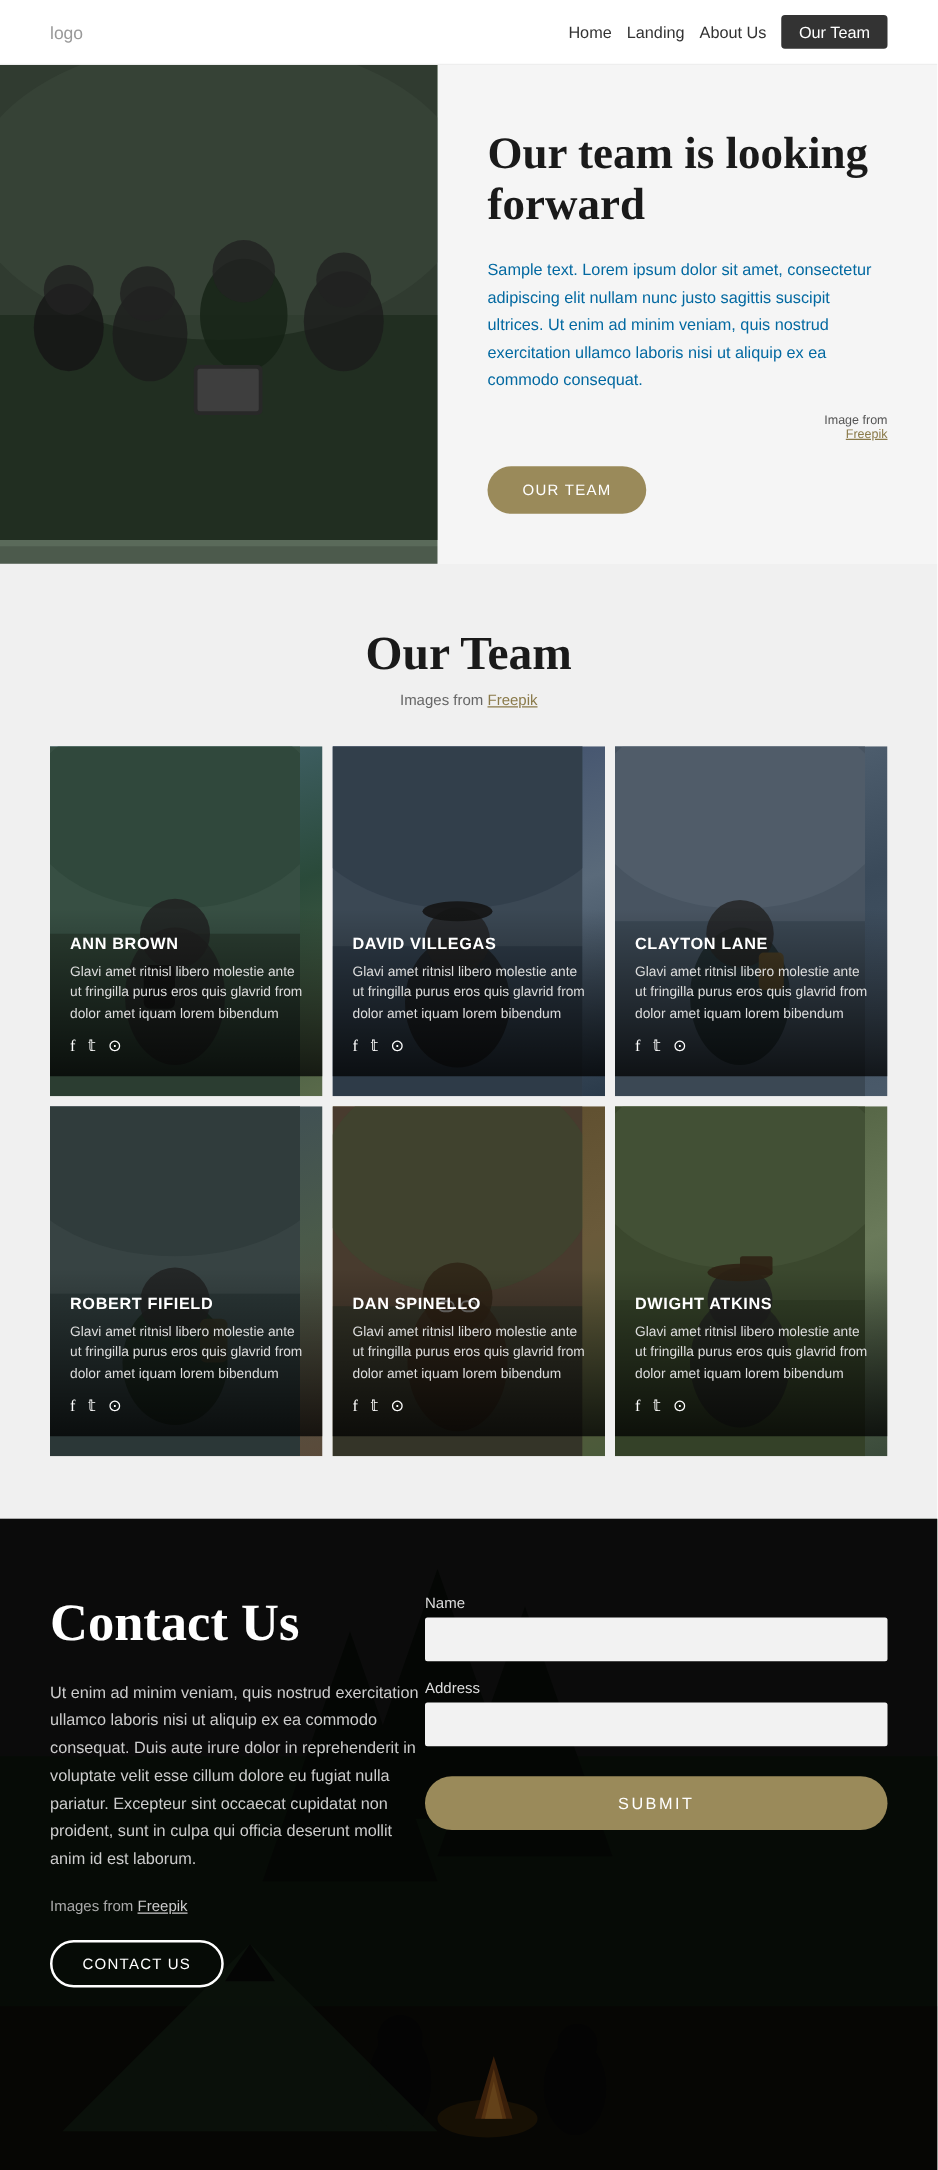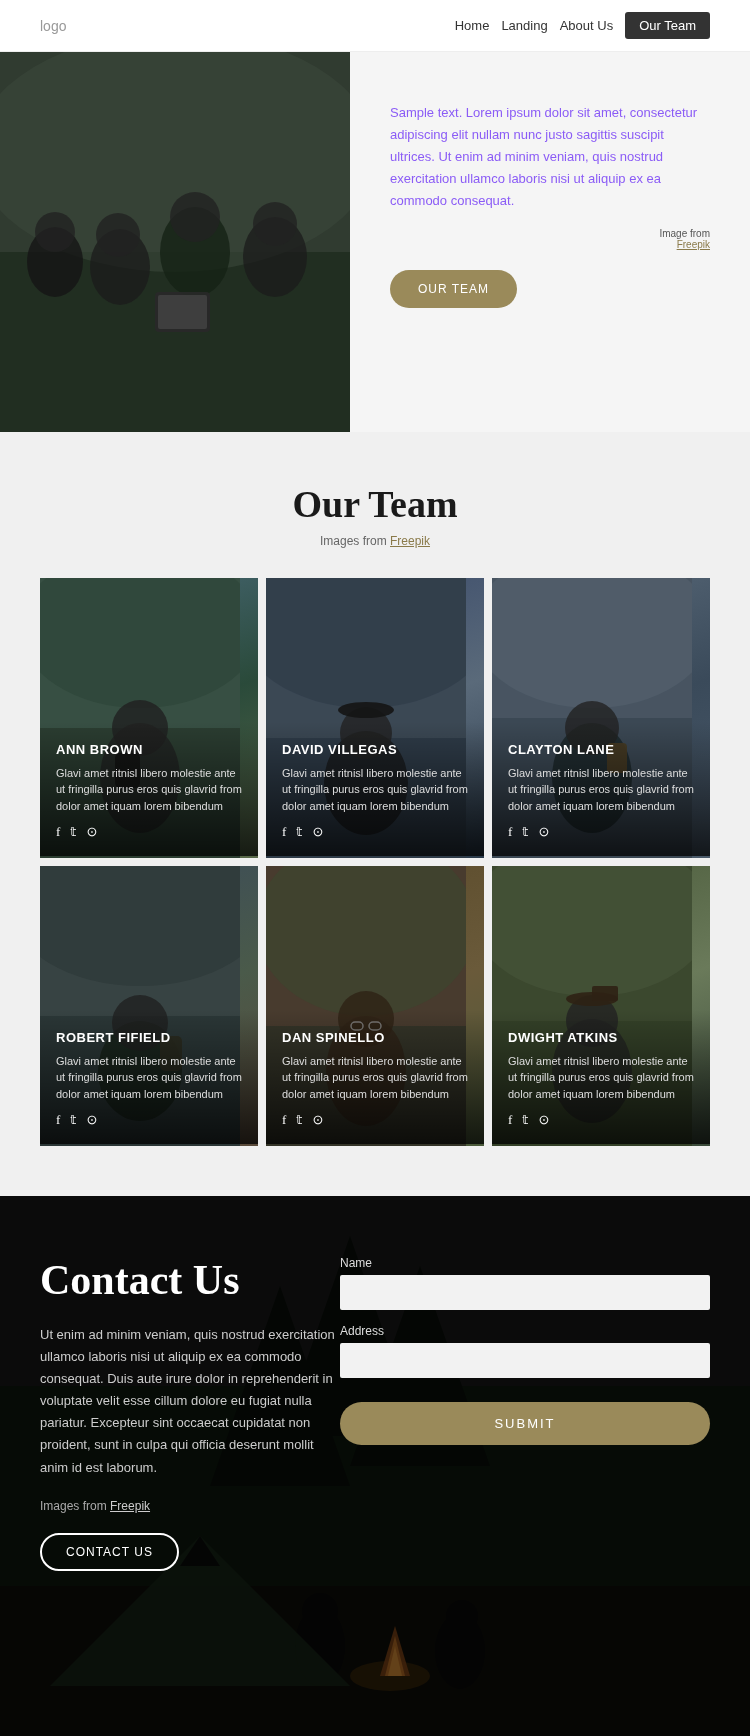--- a/index.html
+++ b/index.html
@@ -205,6 +205,7 @@
     </div>
   </div>
   <div class="hero-content">
+    <h1 class="hero-title">Our team is looking forward</h1>
     <p class="hero-text">Sample text. Lorem ipsum dolor sit amet, consectetur adipiscing elit nullam nunc justo sagittis suscipit ultrices. Ut enim ad minim veniam, quis nostrud exercitation ullamco laboris nisi ut aliquip ex ea commodo consequat.</p>
     <div class="hero-source">
       <span>Image from</span>

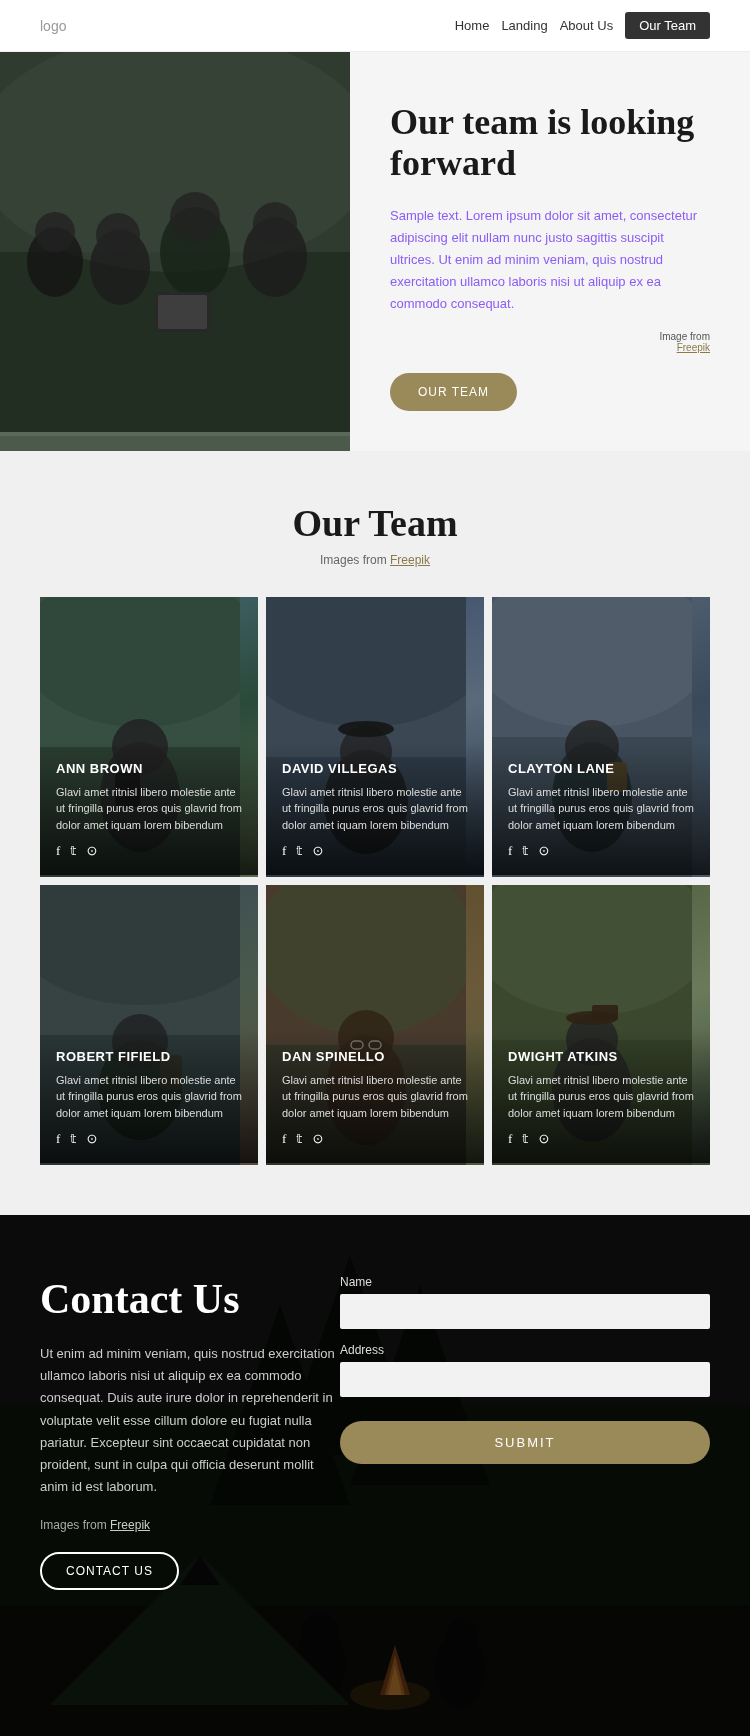--- a/index.html
+++ b/index.html
@@ -45,7 +45,7 @@
       font-size: 36px; font-weight: 700; line-height: 1.15; color: #1a1a1a; margin-bottom: 20px;
     }
     .hero-text {
-      font-size: 13px; color: #8b5cf6; line-height: 1.7; margin-bottom: 16px; font-family: Arial, sans-serif;
+      font-size: 13px; color: #0369a1; line-height: 1.7; margin-bottom: 16px; font-family: Arial, sans-serif;
     }
     .hero-source { font-size: 10px; color: #555; font-family: Arial, sans-serif; text-align: right; }
     .hero-source a { color: #8a7a4a; text-decoration: underline; }

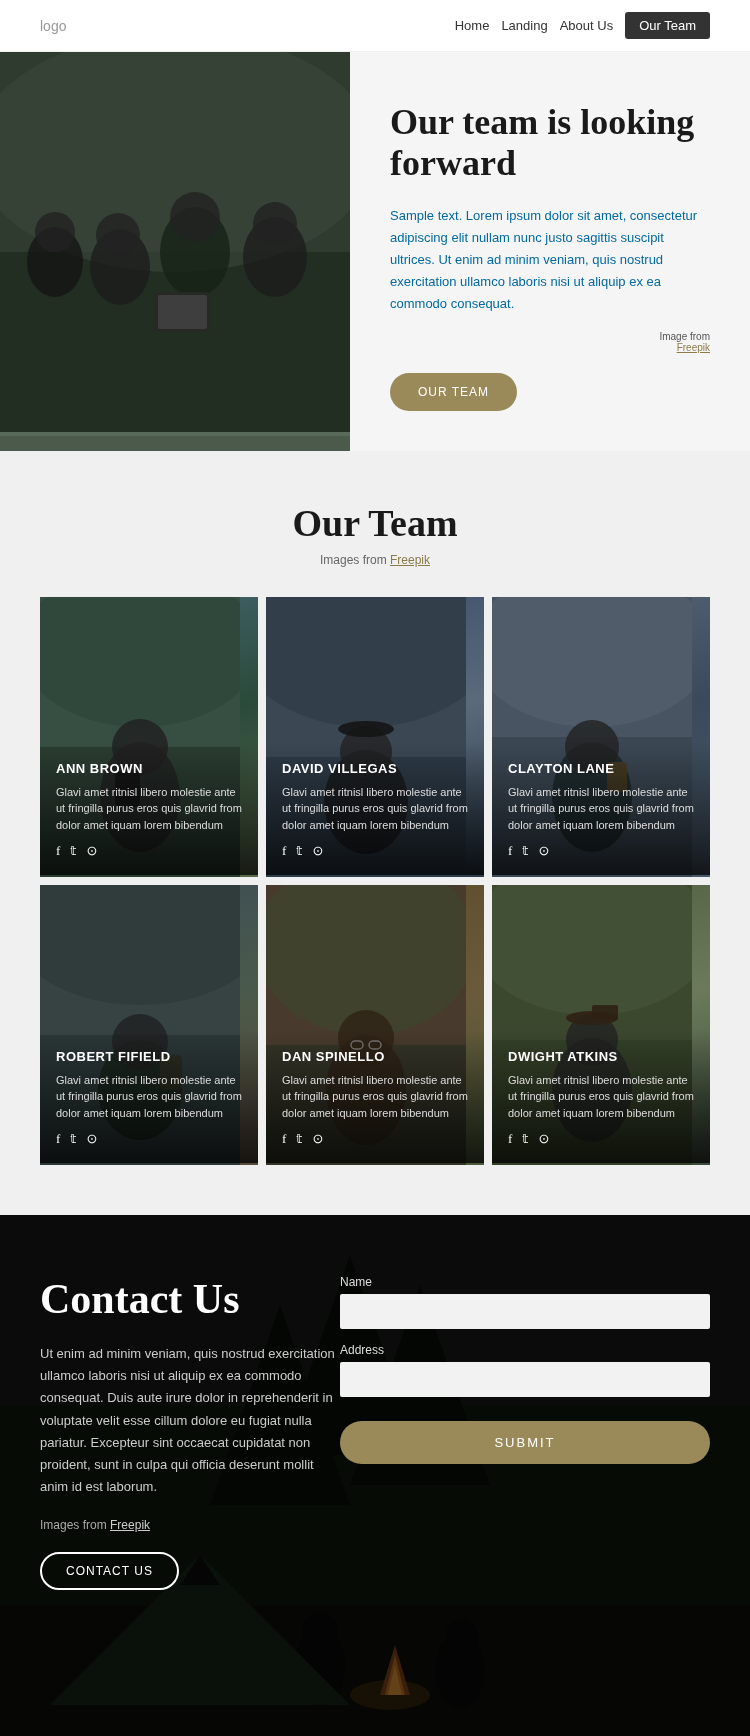--- a/index.html
+++ b/index.html
@@ -80,7 +80,7 @@
       background-size: cover; background-position: center;
     }
     .team-card-overlay {
-      position: absolute; bottom: 2px; left: 0; right: 0;
+      position: absolute; bottom: 16px; left: 0; right: 0;
       background: linear-gradient(to top, rgba(0,0,0,0.75) 0%, rgba(0,0,0,0.3) 60%, transparent 100%);
       padding: 20px 16px 16px;
       color: #fff;

